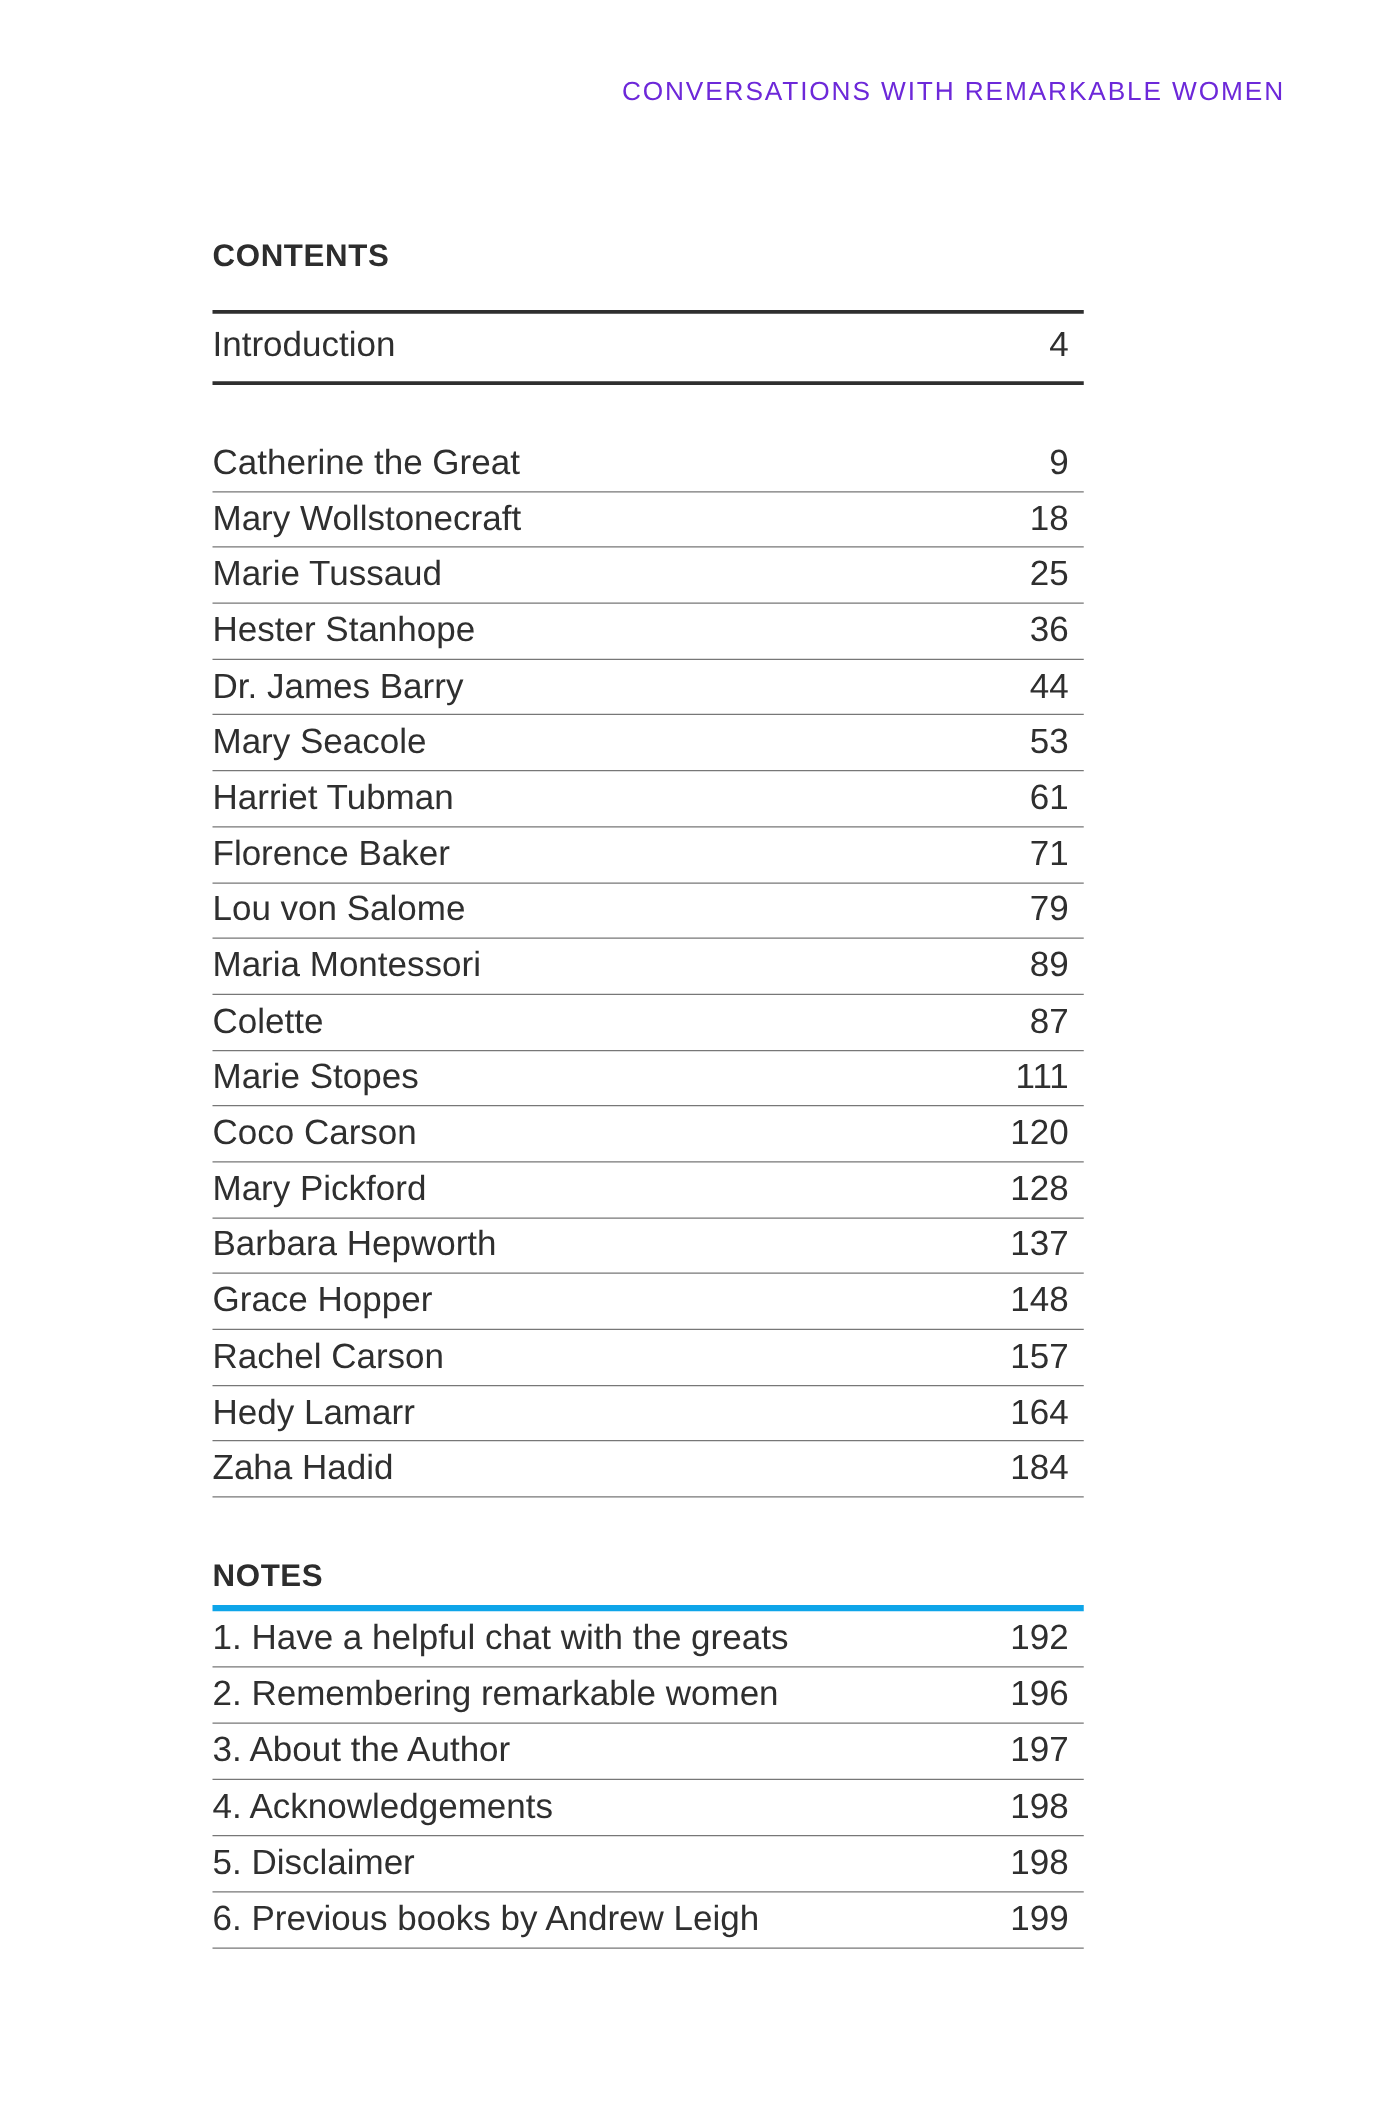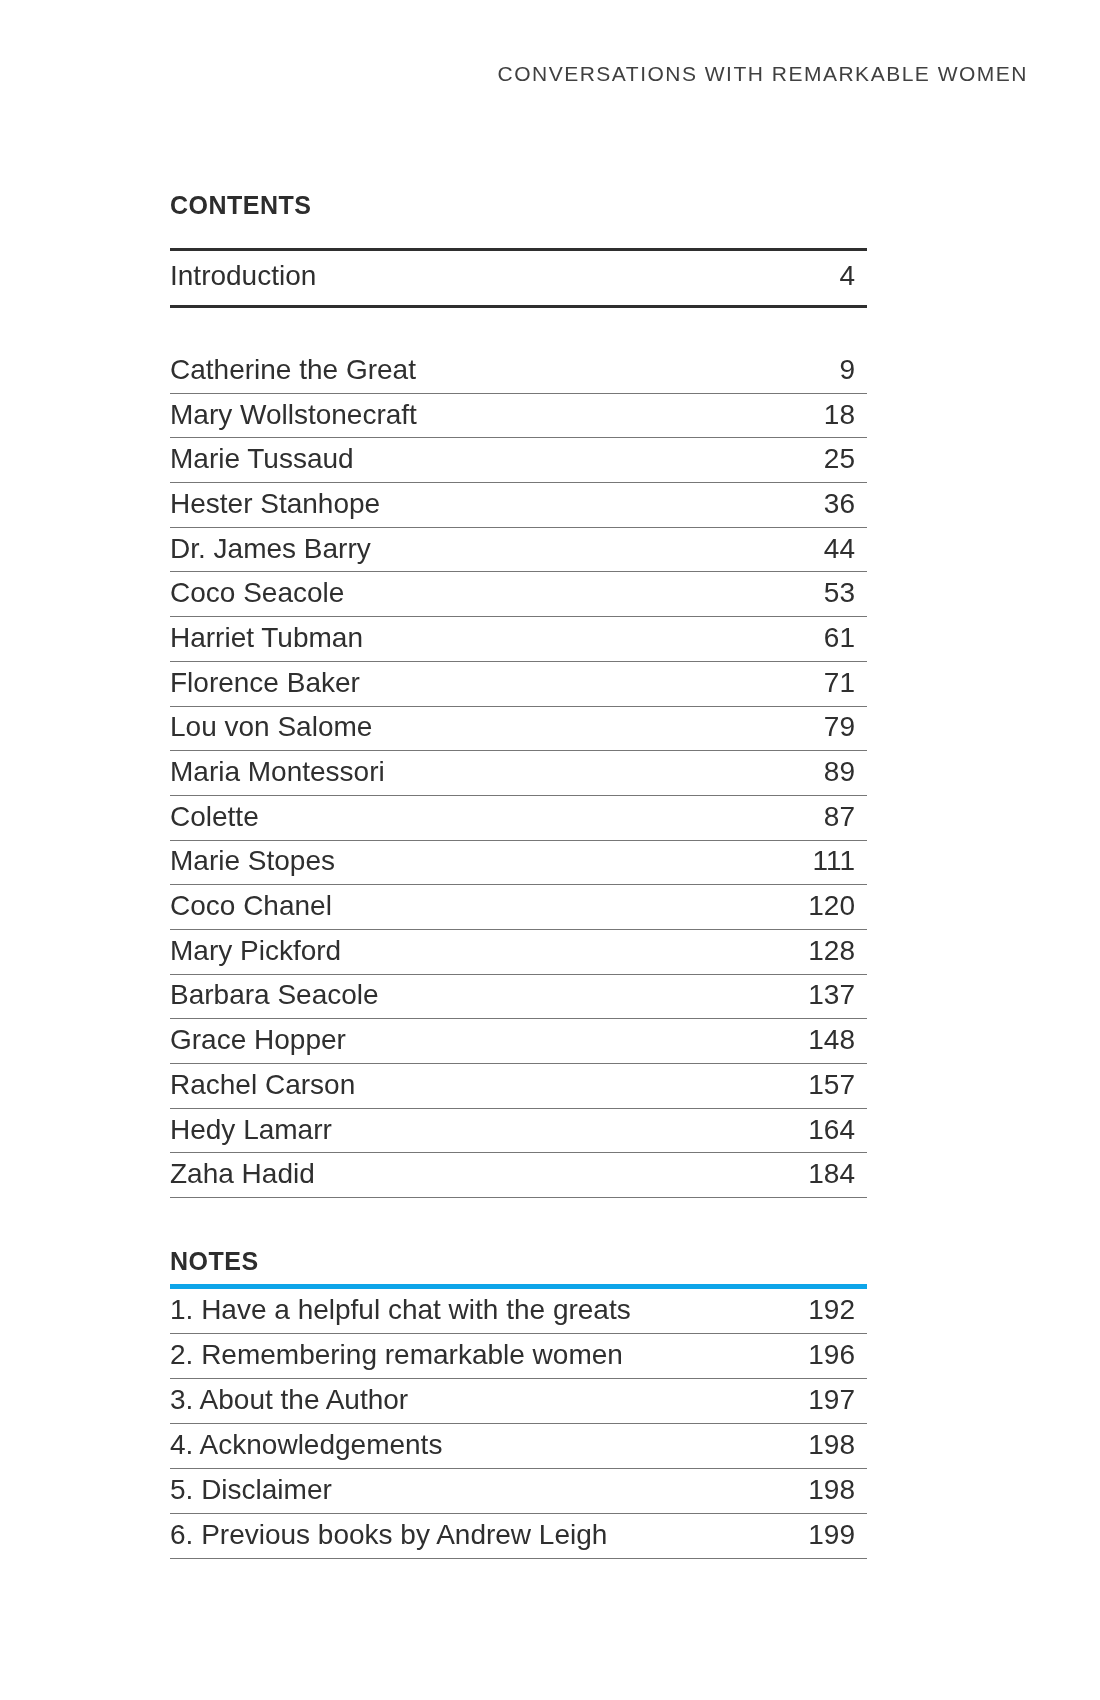--- a/index.html
+++ b/index.html
@@ -17,7 +17,7 @@
     top: 62px; right: 72px;
     font-size: 21px;
     letter-spacing: 1.5px;
-    color: #404040;
+    color: #6d28d9;
     font-weight: 400;
     white-space: nowrap;
   }

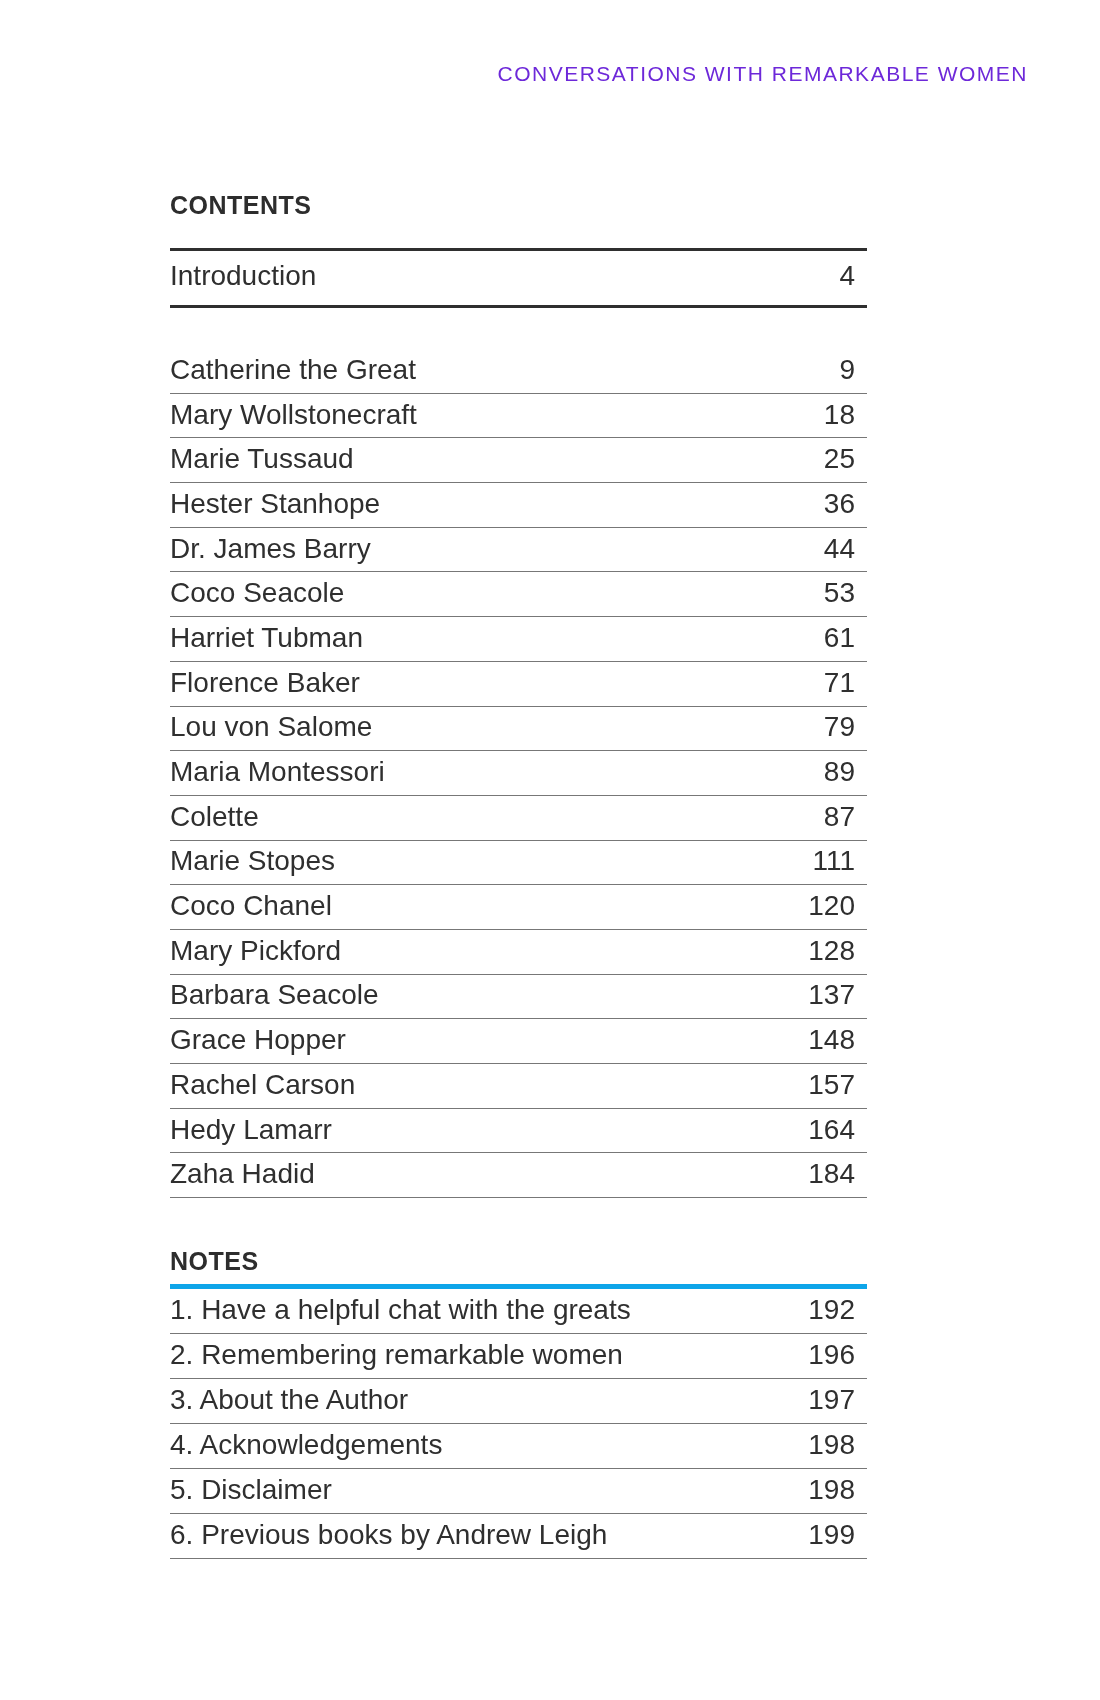--- a/index.html
+++ b/index.html
@@ -115,7 +115,7 @@
         <span class="pagenum">44</span>
       </div>
         <div class="row">
-        <span class="label">Coco Seacole</span>
+        <span class="label">Mary Seacole</span>
         <span class="pagenum">53</span>
       </div>
         <div class="row">

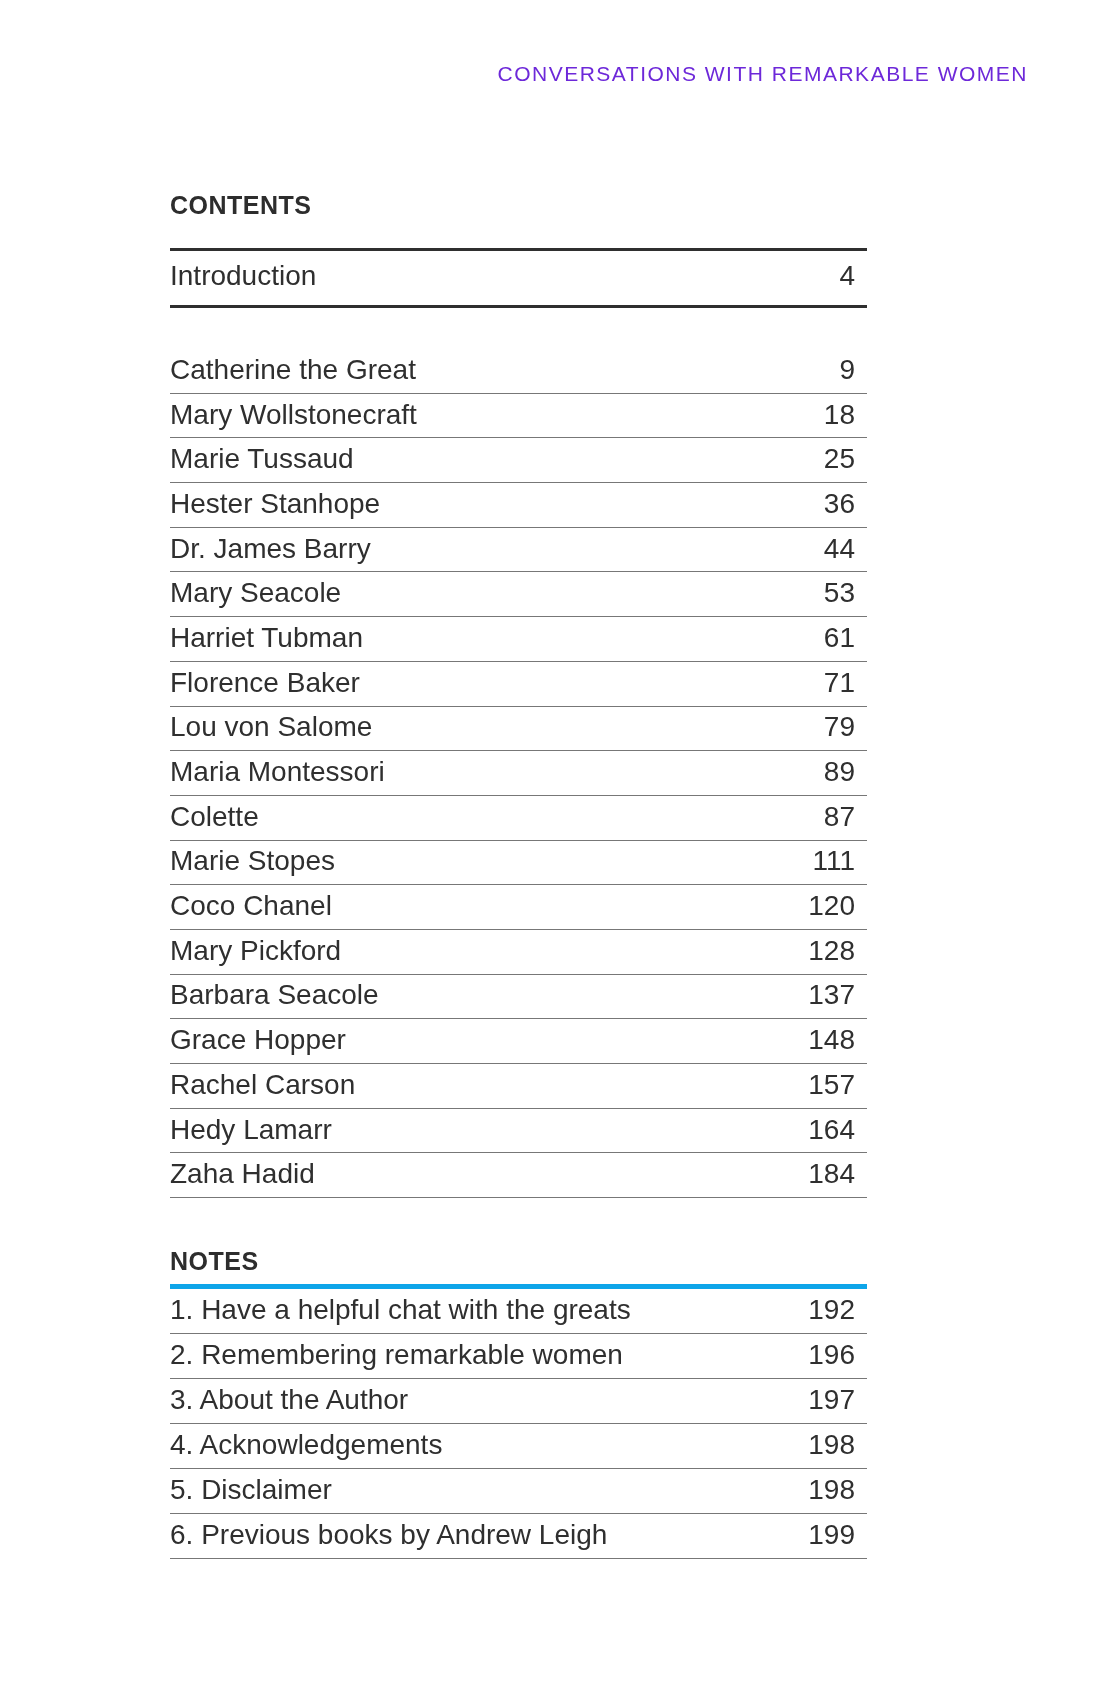--- a/index.html
+++ b/index.html
@@ -143,7 +143,7 @@
         <span class="pagenum">111</span>
       </div>
         <div class="row">
-        <span class="label">Coco Chanel</span>
+        <span class="label">Coco Carson</span>
         <span class="pagenum">120</span>
       </div>
         <div class="row">

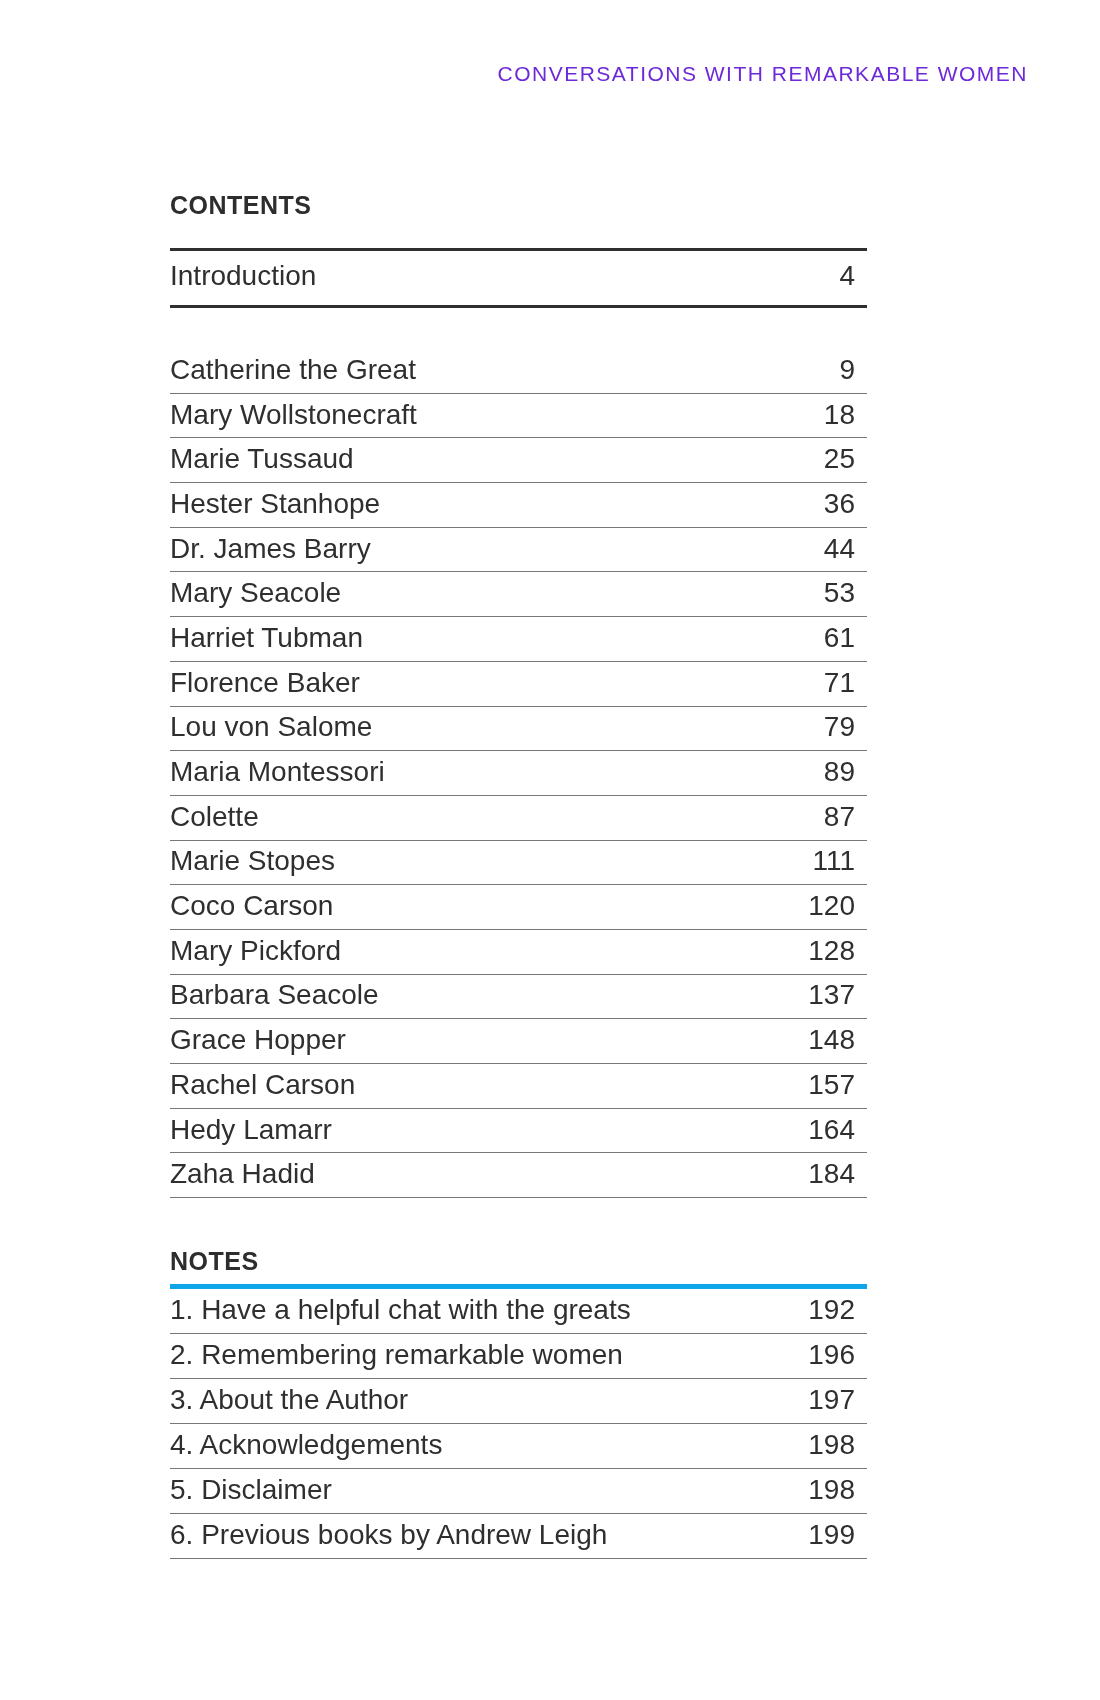--- a/index.html
+++ b/index.html
@@ -151,7 +151,7 @@
         <span class="pagenum">128</span>
       </div>
         <div class="row">
-        <span class="label">Barbara Seacole</span>
+        <span class="label">Barbara Hepworth</span>
         <span class="pagenum">137</span>
       </div>
         <div class="row">

